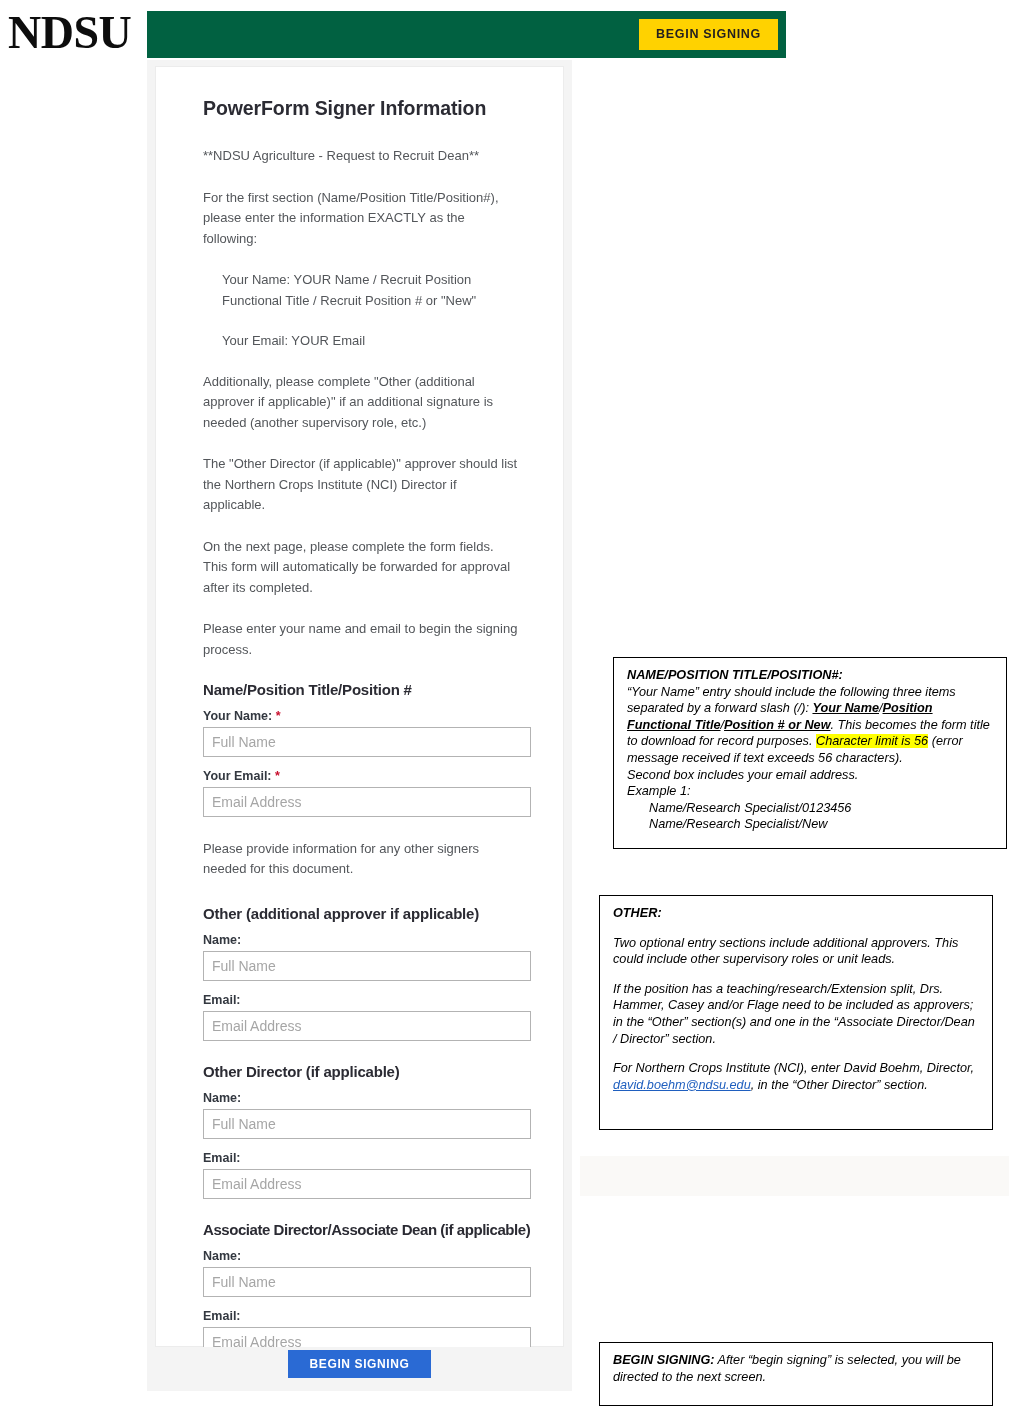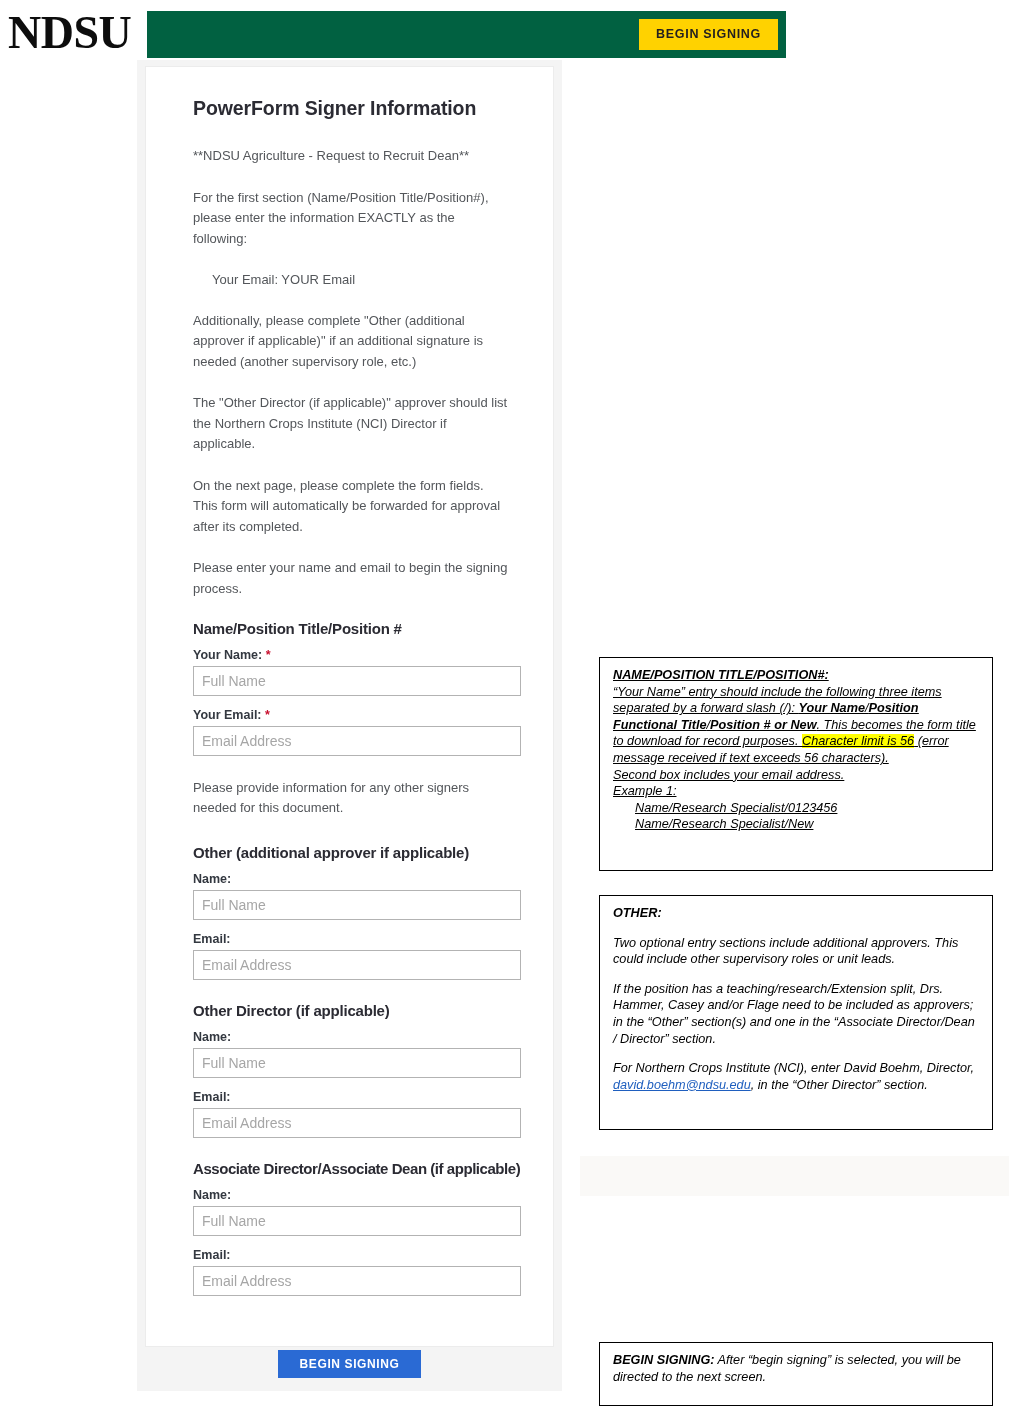--- a/index.html
+++ b/index.html
@@ -59,7 +59,7 @@
   
   .powerform-page {
     position: absolute;
-    left: 137px;
+    left: 147px;
     top: 60px;
     width: 425px;
     height: 1331px;

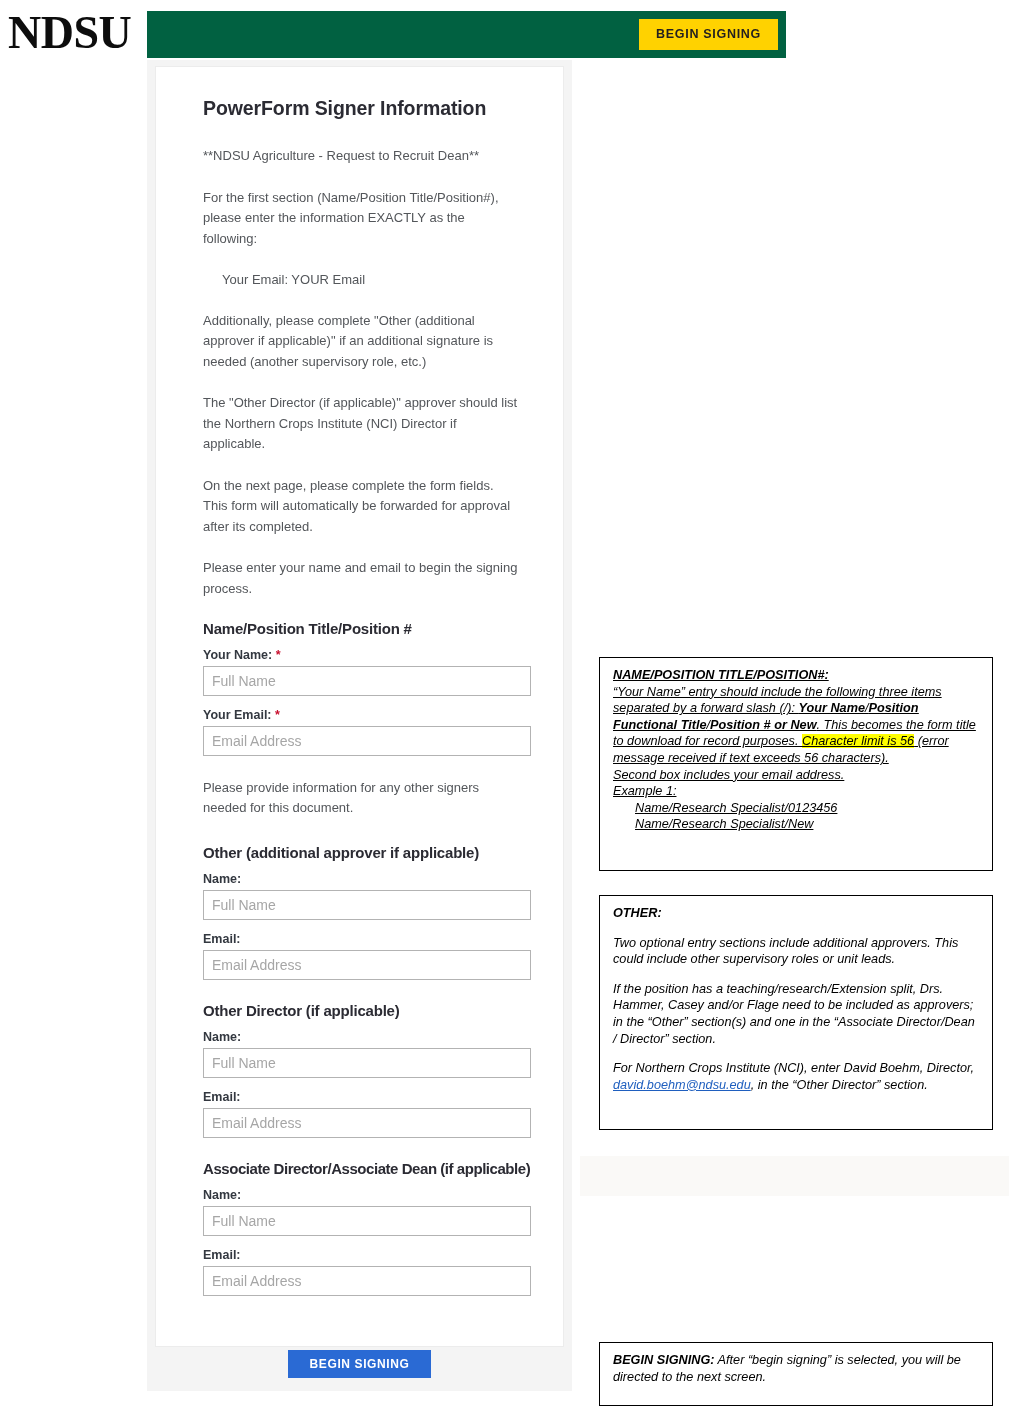--- a/index.html
+++ b/index.html
@@ -232,6 +232,7 @@
       <p class="pf-para">**NDSU Agriculture - Request to Recruit Dean**</p>
       <p class="pf-para">For the first section (Name/Position Title/Position#), please enter the information EXACTLY as the  following:</p>
 
+      <p class="pf-para indent">Your Name: YOUR Name / Recruit Position Functional Title / Recruit Position # or "New"</p>
       <p class="pf-para indent">Your Email: YOUR Email</p>
 
       <p class="pf-para">Additionally, please complete "Other (additional approver if applicable)" if an additional signature is needed (another supervisory role, etc.)</p>

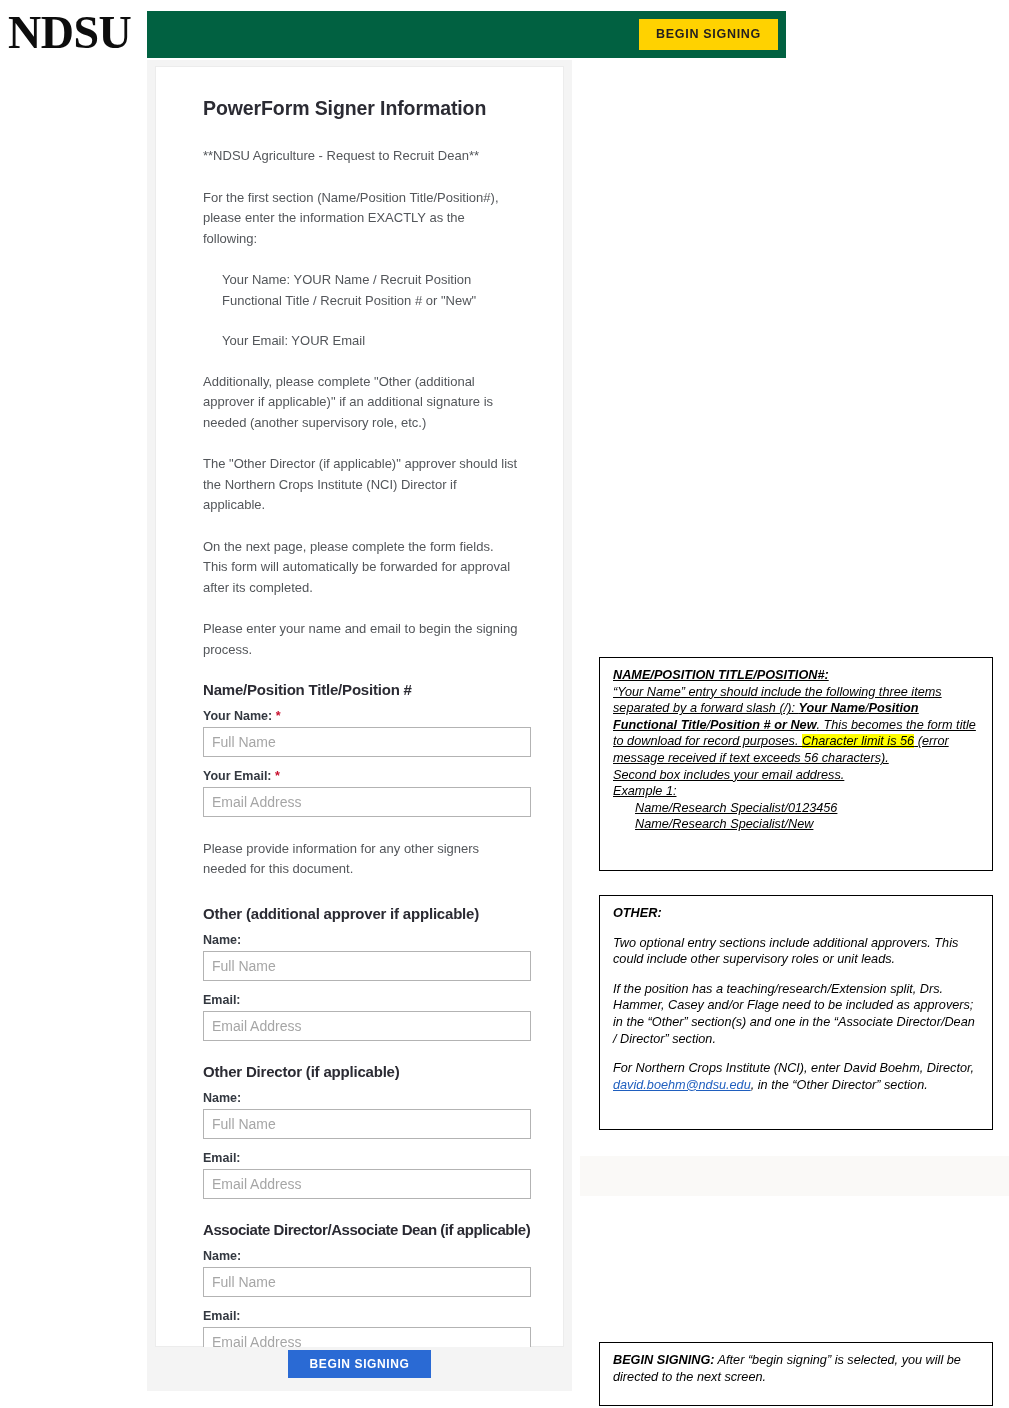--- a/index.html
+++ b/index.html
@@ -209,7 +209,7 @@
     font-style: italic;
   }
 
-  #callout-name    { left: 599px; top: 657px;  width: 394px; height: 214px; text-decoration: underline; }
+  #callout-name    { left: 613px; top: 657px;  width: 394px; height: 192px; }
   #callout-other   { left: 599px; top: 895px;  width: 394px; height: 235px; }
   #callout-begin   { left: 599px; top: 1342px; width: 394px; height: 64px; }
 </style>

